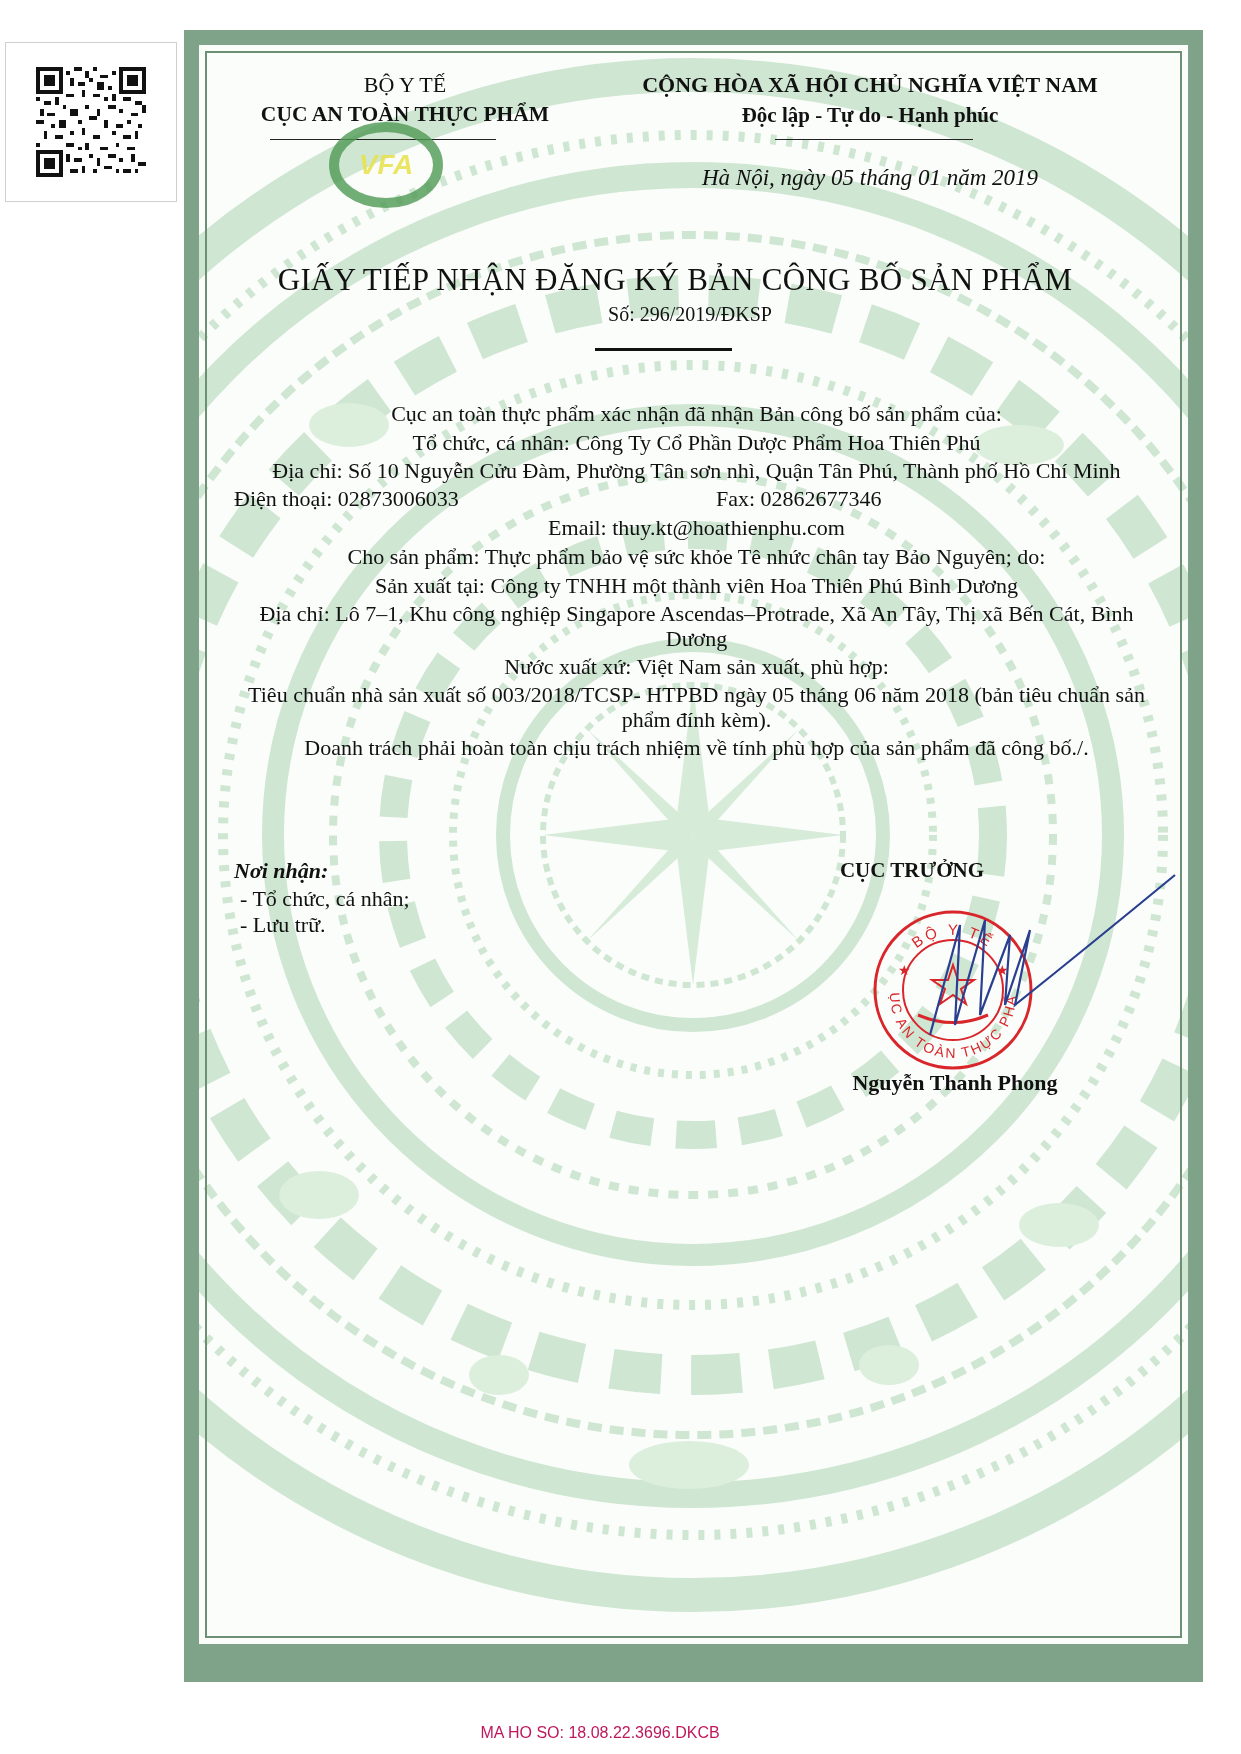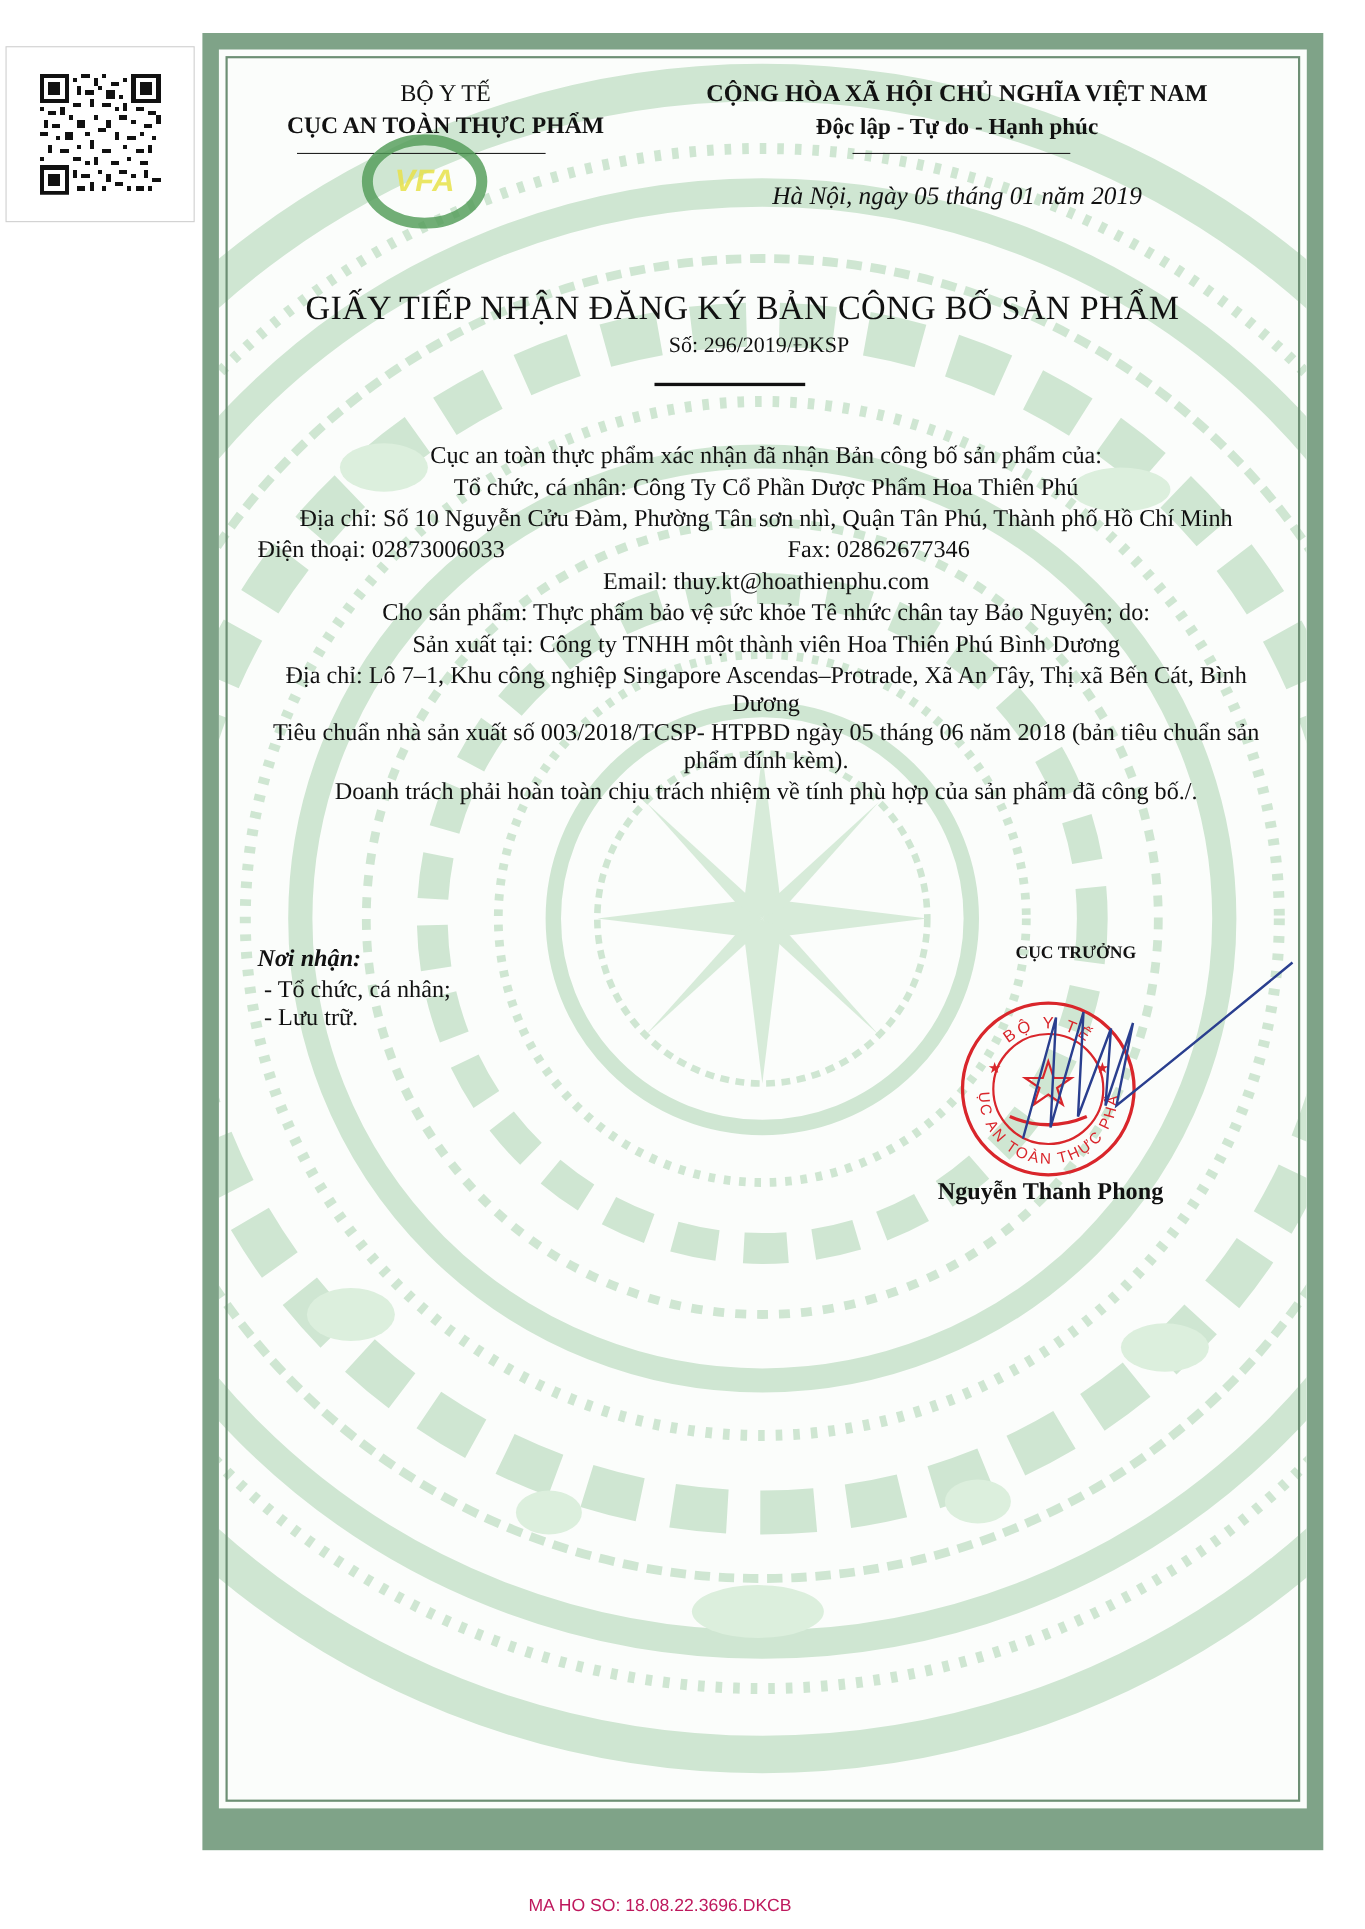--- a/index.html
+++ b/index.html
@@ -199,6 +199,7 @@
     <p>Cho sản phẩm: Thực phẩm bảo vệ sức khỏe Tê nhức chân tay Bảo Nguyên; do:</p>
     <p>Sản xuất tại: Công ty TNHH một thành viên Hoa Thiên Phú Bình Dương</p>
     <p style="line-height:25px;">Địa chỉ: Lô 7–1, Khu công nghiệp Singapore Ascendas–Protrade, Xã An Tây, Thị xã Bến Cát, Bình Dương</p>
+    <p>Nước xuất xứ: Việt Nam sản xuất, phù hợp:</p>
     <p style="line-height:25px;">Tiêu chuẩn nhà sản xuất số 003/2018/TCSP- HTPBD ngày 05 tháng 06 năm 2018 (bản tiêu chuẩn sản phẩm đính kèm).</p>
     <p>Doanh trách phải hoàn toàn chịu trách nhiệm về tính phù hợp của sản phẩm đã công bố./.</p>
   </div>

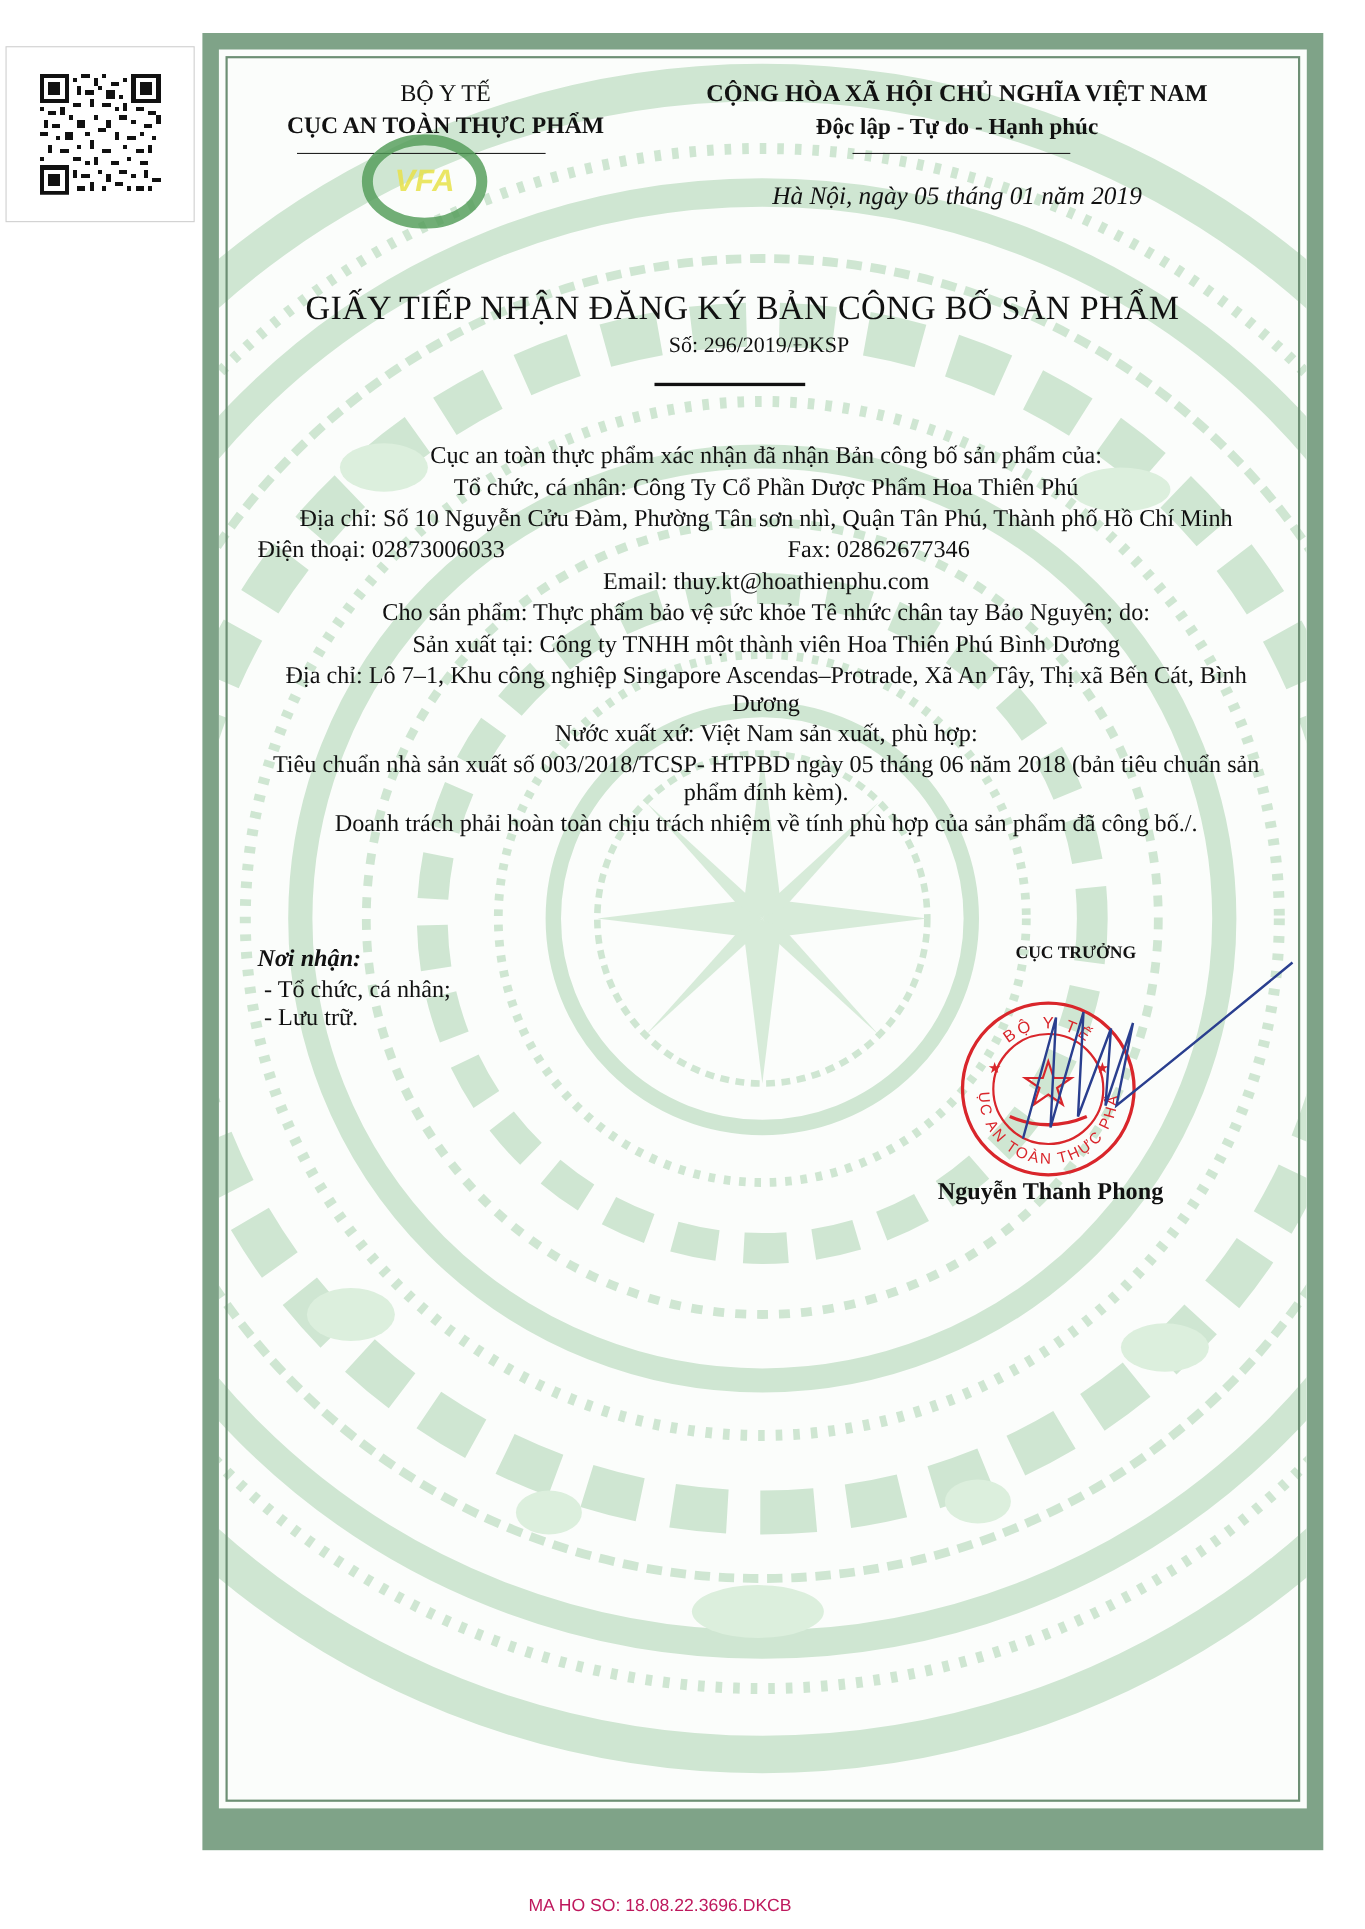--- a/index.html
+++ b/index.html
@@ -29,7 +29,7 @@
   .phone-row .col1 { width:482px; }
   .recv-title { left:234px; top:858px; font-size:22px; font-weight:bold; font-style:italic; }
   .recv-item { left:240px; font-size:22px; }
-  .sig-title { left:858px; top:858px; width:240px; font-size:16px; font-weight:bold; }
+  .sig-title { left:792px; top:858px; width:240px; font-size:21px; font-weight:bold; }
   .sig-name { left:820px; top:1070px; width:270px; font-size:22px; font-weight:bold; }
   .stamp { position:absolute; left:868px; top:905px; width:170px; height:170px; }
   .footer-code { position:absolute; left:400px; top:1724px; width:400px; text-align:center;

